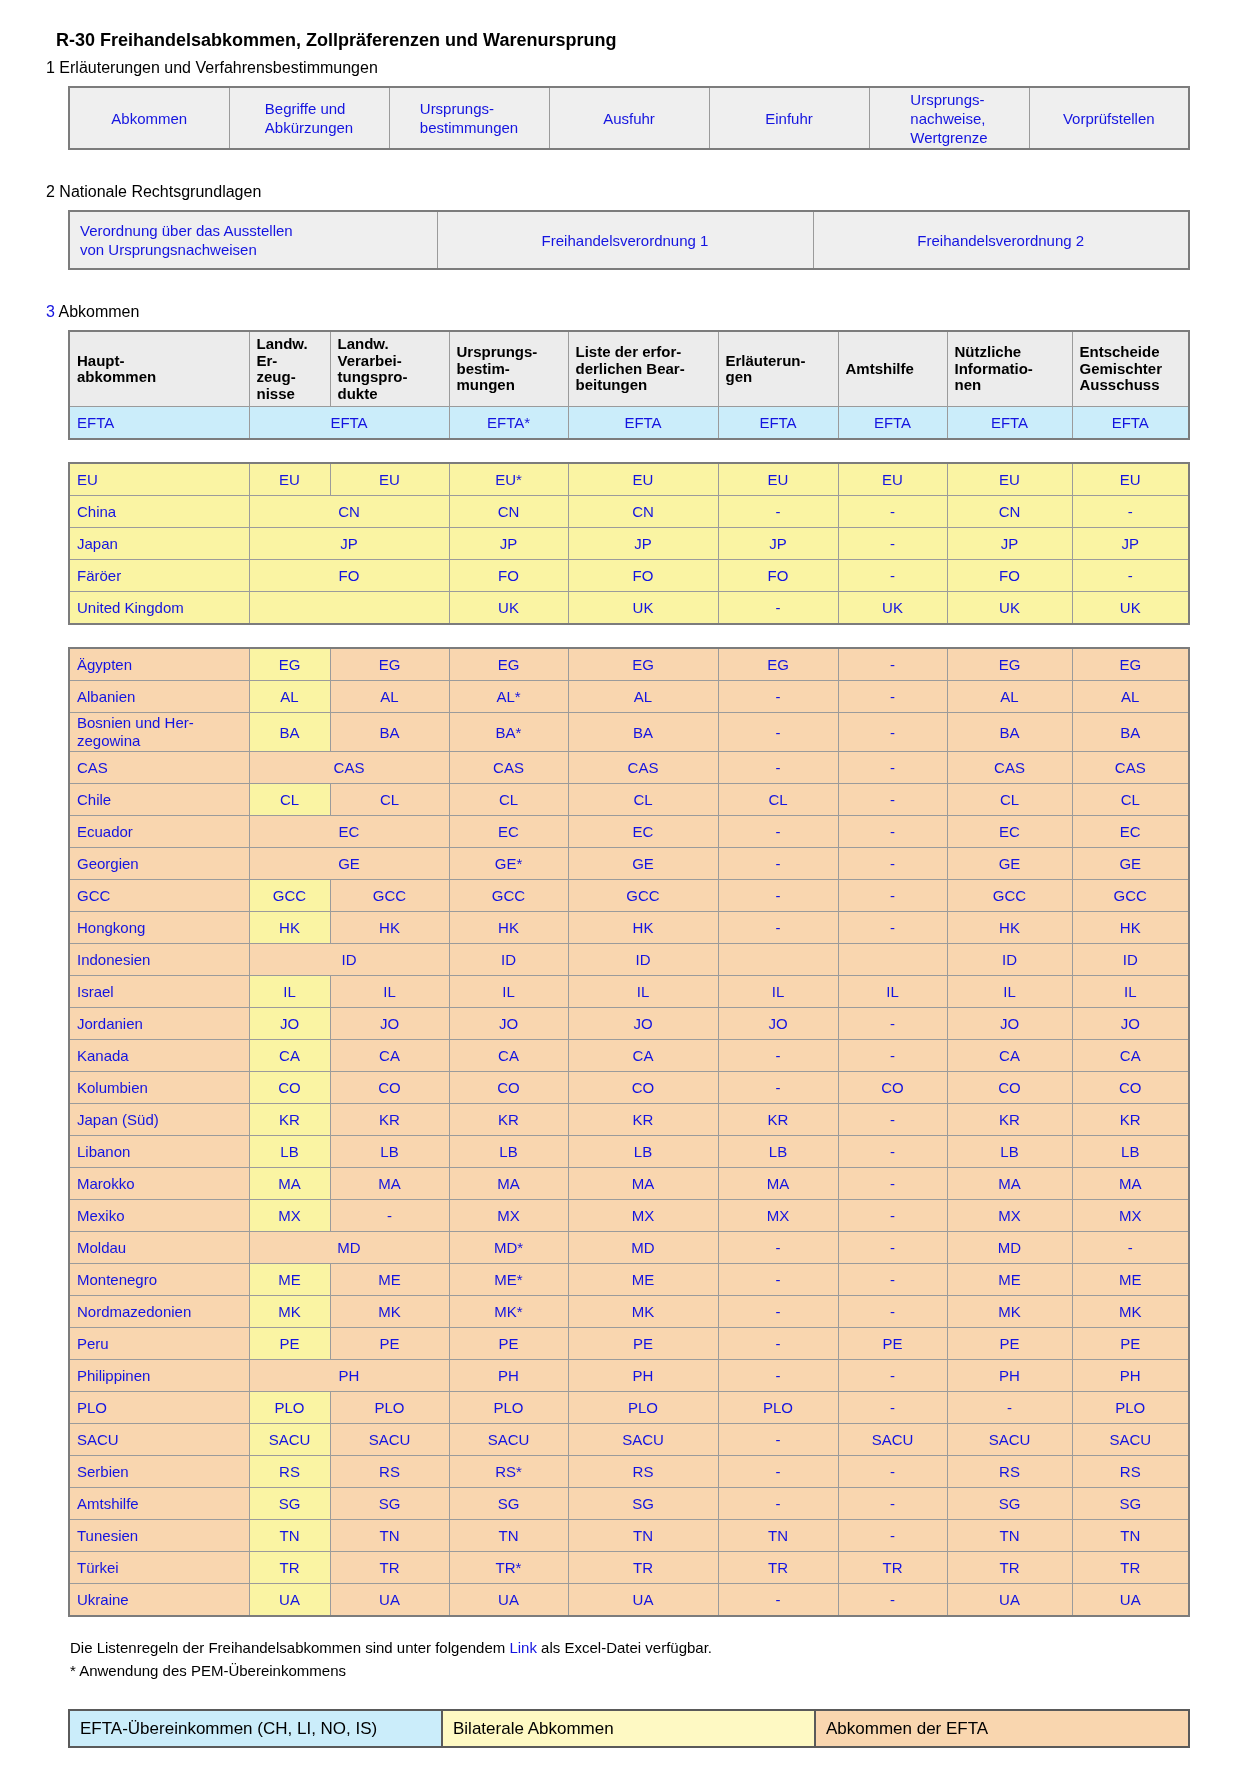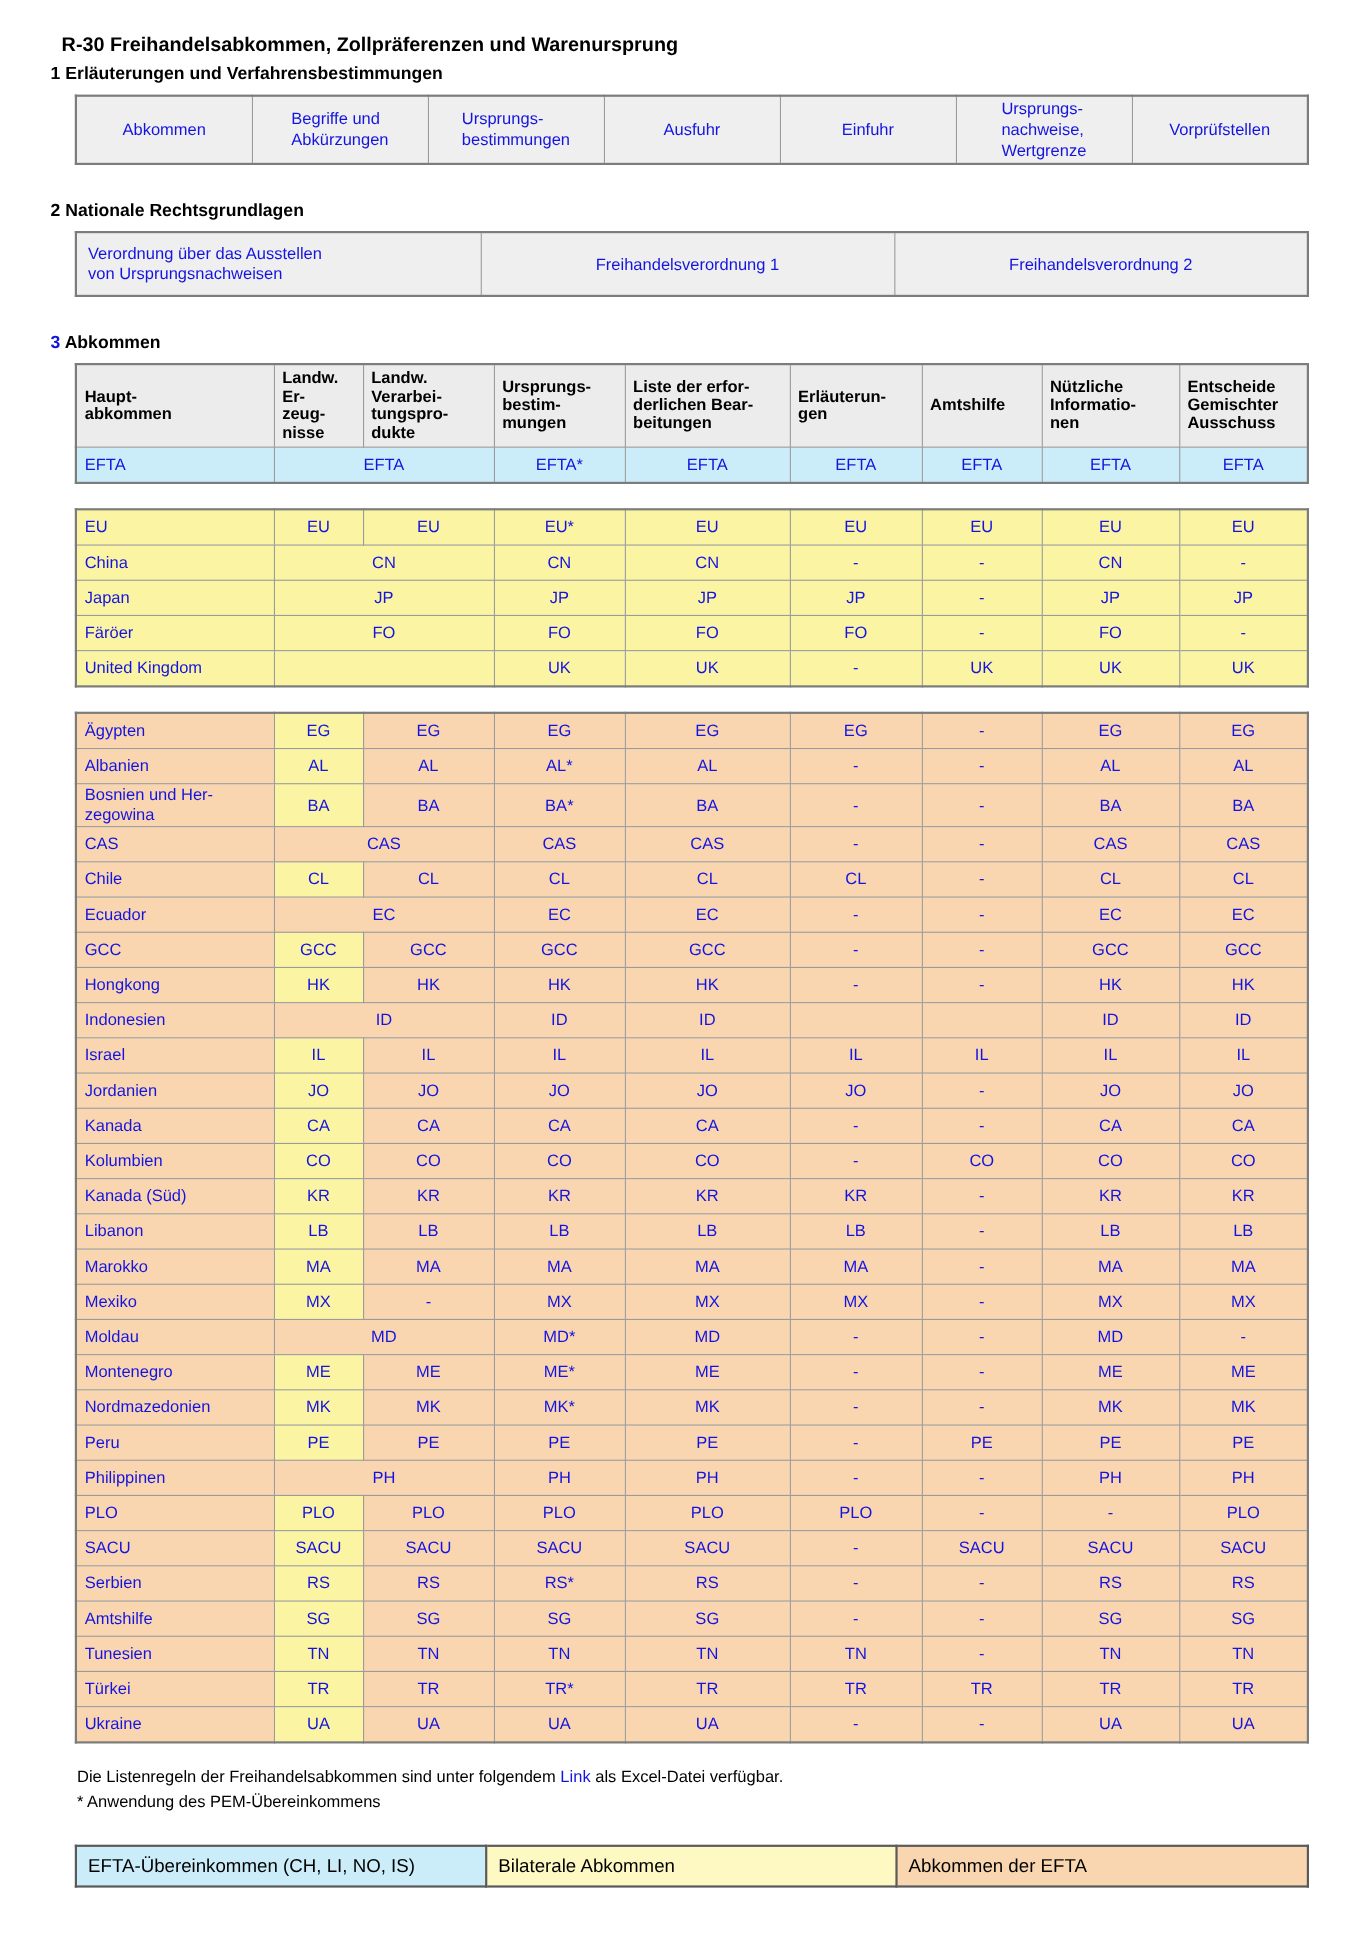--- a/index.html
+++ b/index.html
@@ -7,7 +7,7 @@
   .container { padding:30px 40px 40px 68px; }
 
   .page-title { font-size:18px; font-weight:bold; margin:0 0 8px -12px; }
-  .sec-heading { font-size:16px; font-weight:bold; margin:0 0 9px -22px; }
+  .sec-heading { font-size:16px; font-weight:normal; margin:0 0 9px -22px; }
   .sec-heading .num-blue { color:#1414E0; }
 
   table { border-collapse:collapse; table-layout:fixed; }

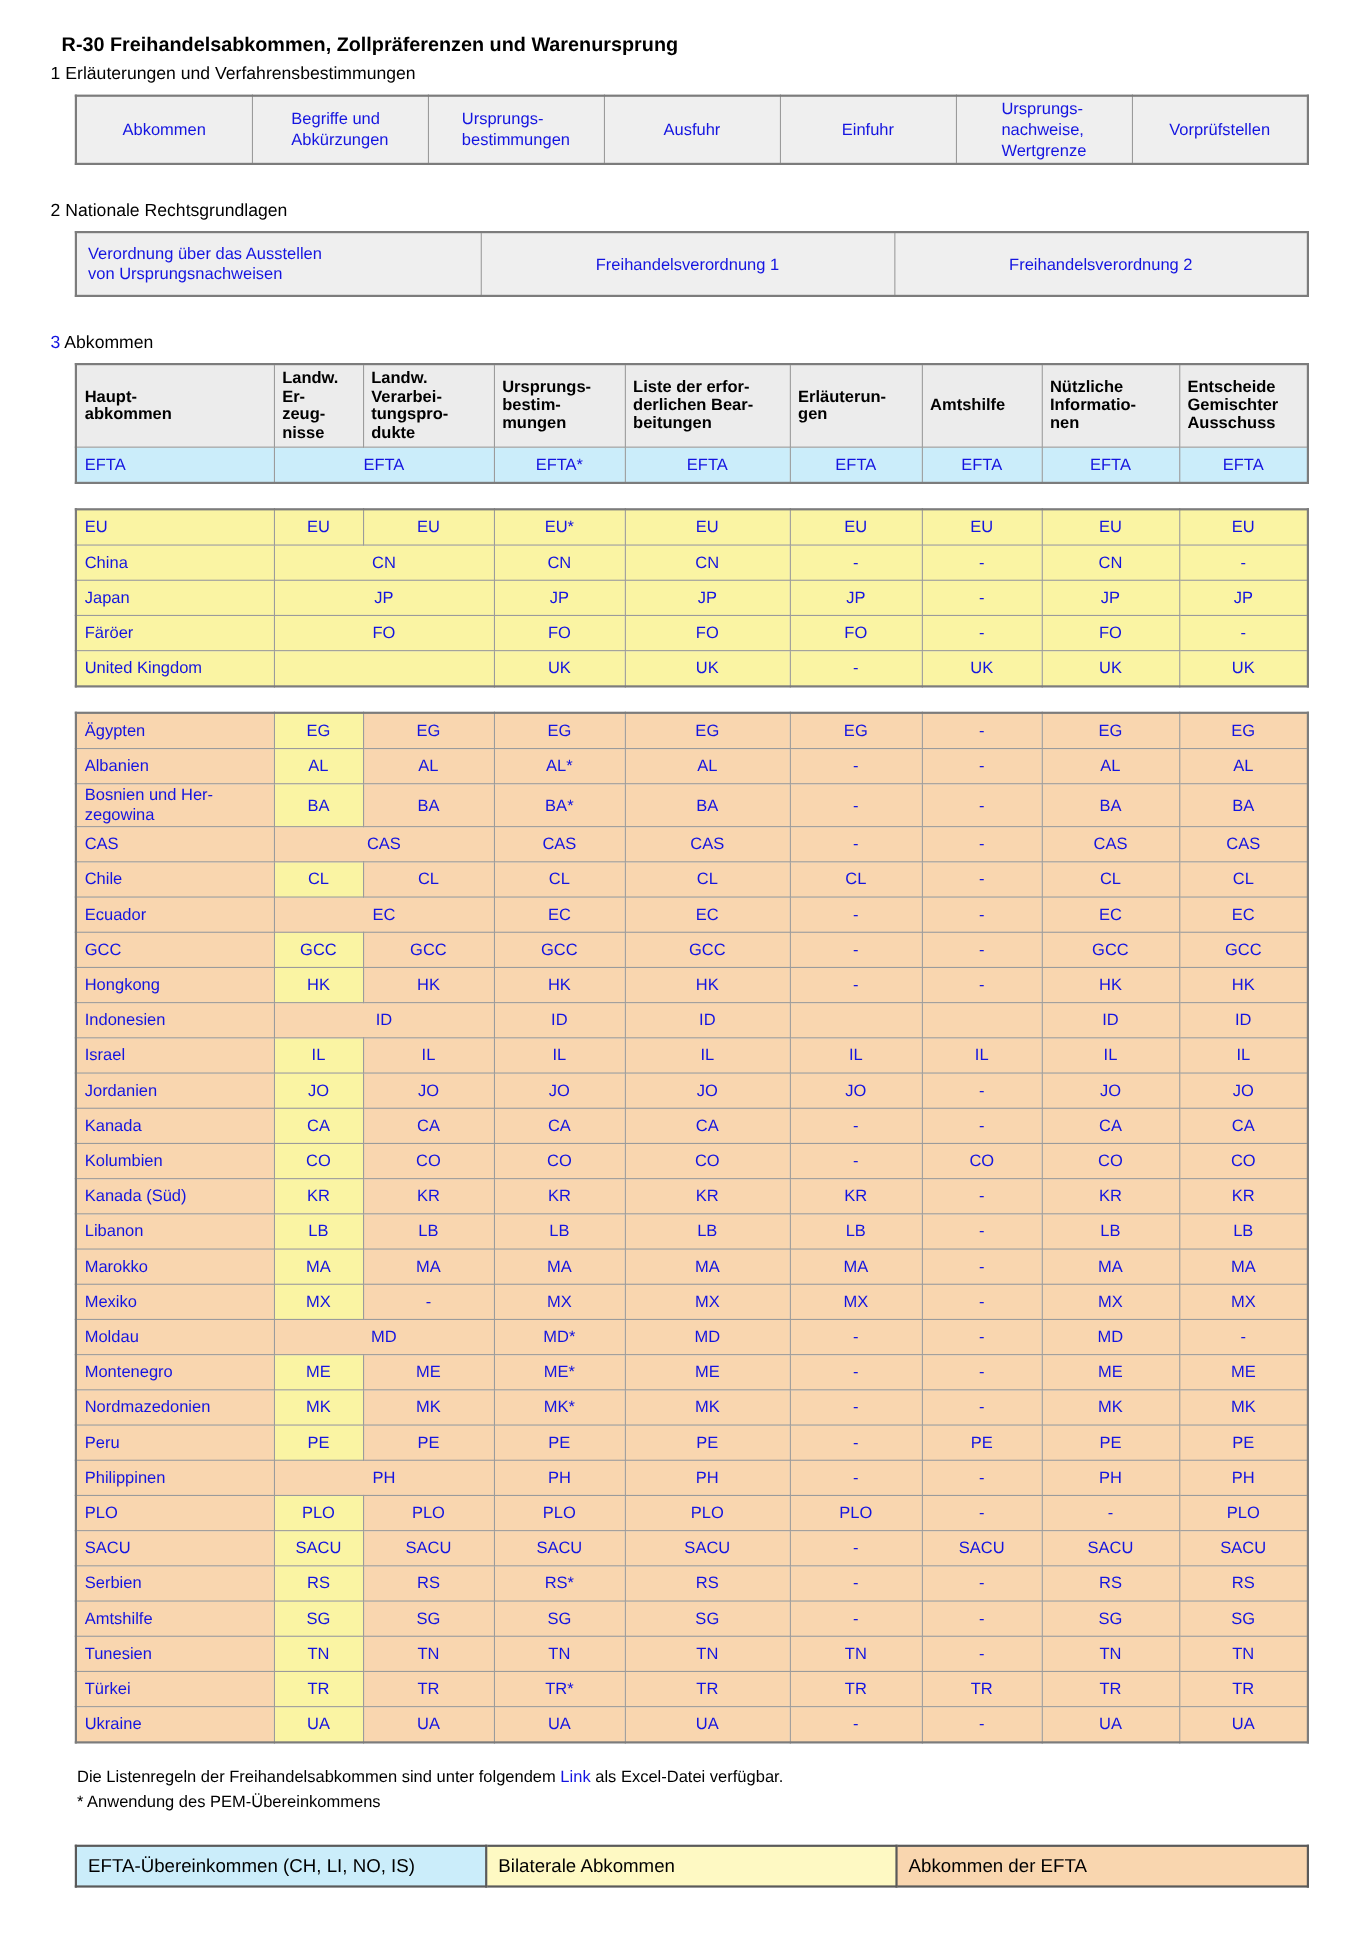--- a/index.html
+++ b/index.html
@@ -307,6 +307,16 @@
           <td class="bg-orange" data-name="code-link">EC</td>
         </tr>
         <tr data-name="table-row">
+          <td class="name bg-orange" data-name="country-link">Georgien</td>
+          <td class="bg-orange" data-name="code-link" colspan="2">GE</td>
+          <td class="bg-orange" data-name="code-link">GE*</td>
+          <td class="bg-orange" data-name="code-link">GE</td>
+          <td class="bg-orange" data-name="dash-cell">-</td>
+          <td class="bg-orange" data-name="dash-cell">-</td>
+          <td class="bg-orange" data-name="code-link">GE</td>
+          <td class="bg-orange" data-name="code-link">GE</td>
+        </tr>
+        <tr data-name="table-row">
           <td class="name bg-orange" data-name="country-link">GCC</td>
           <td class="bg-yellow" data-name="code-link">GCC</td>
           <td class="bg-orange" data-name="code-link">GCC</td>

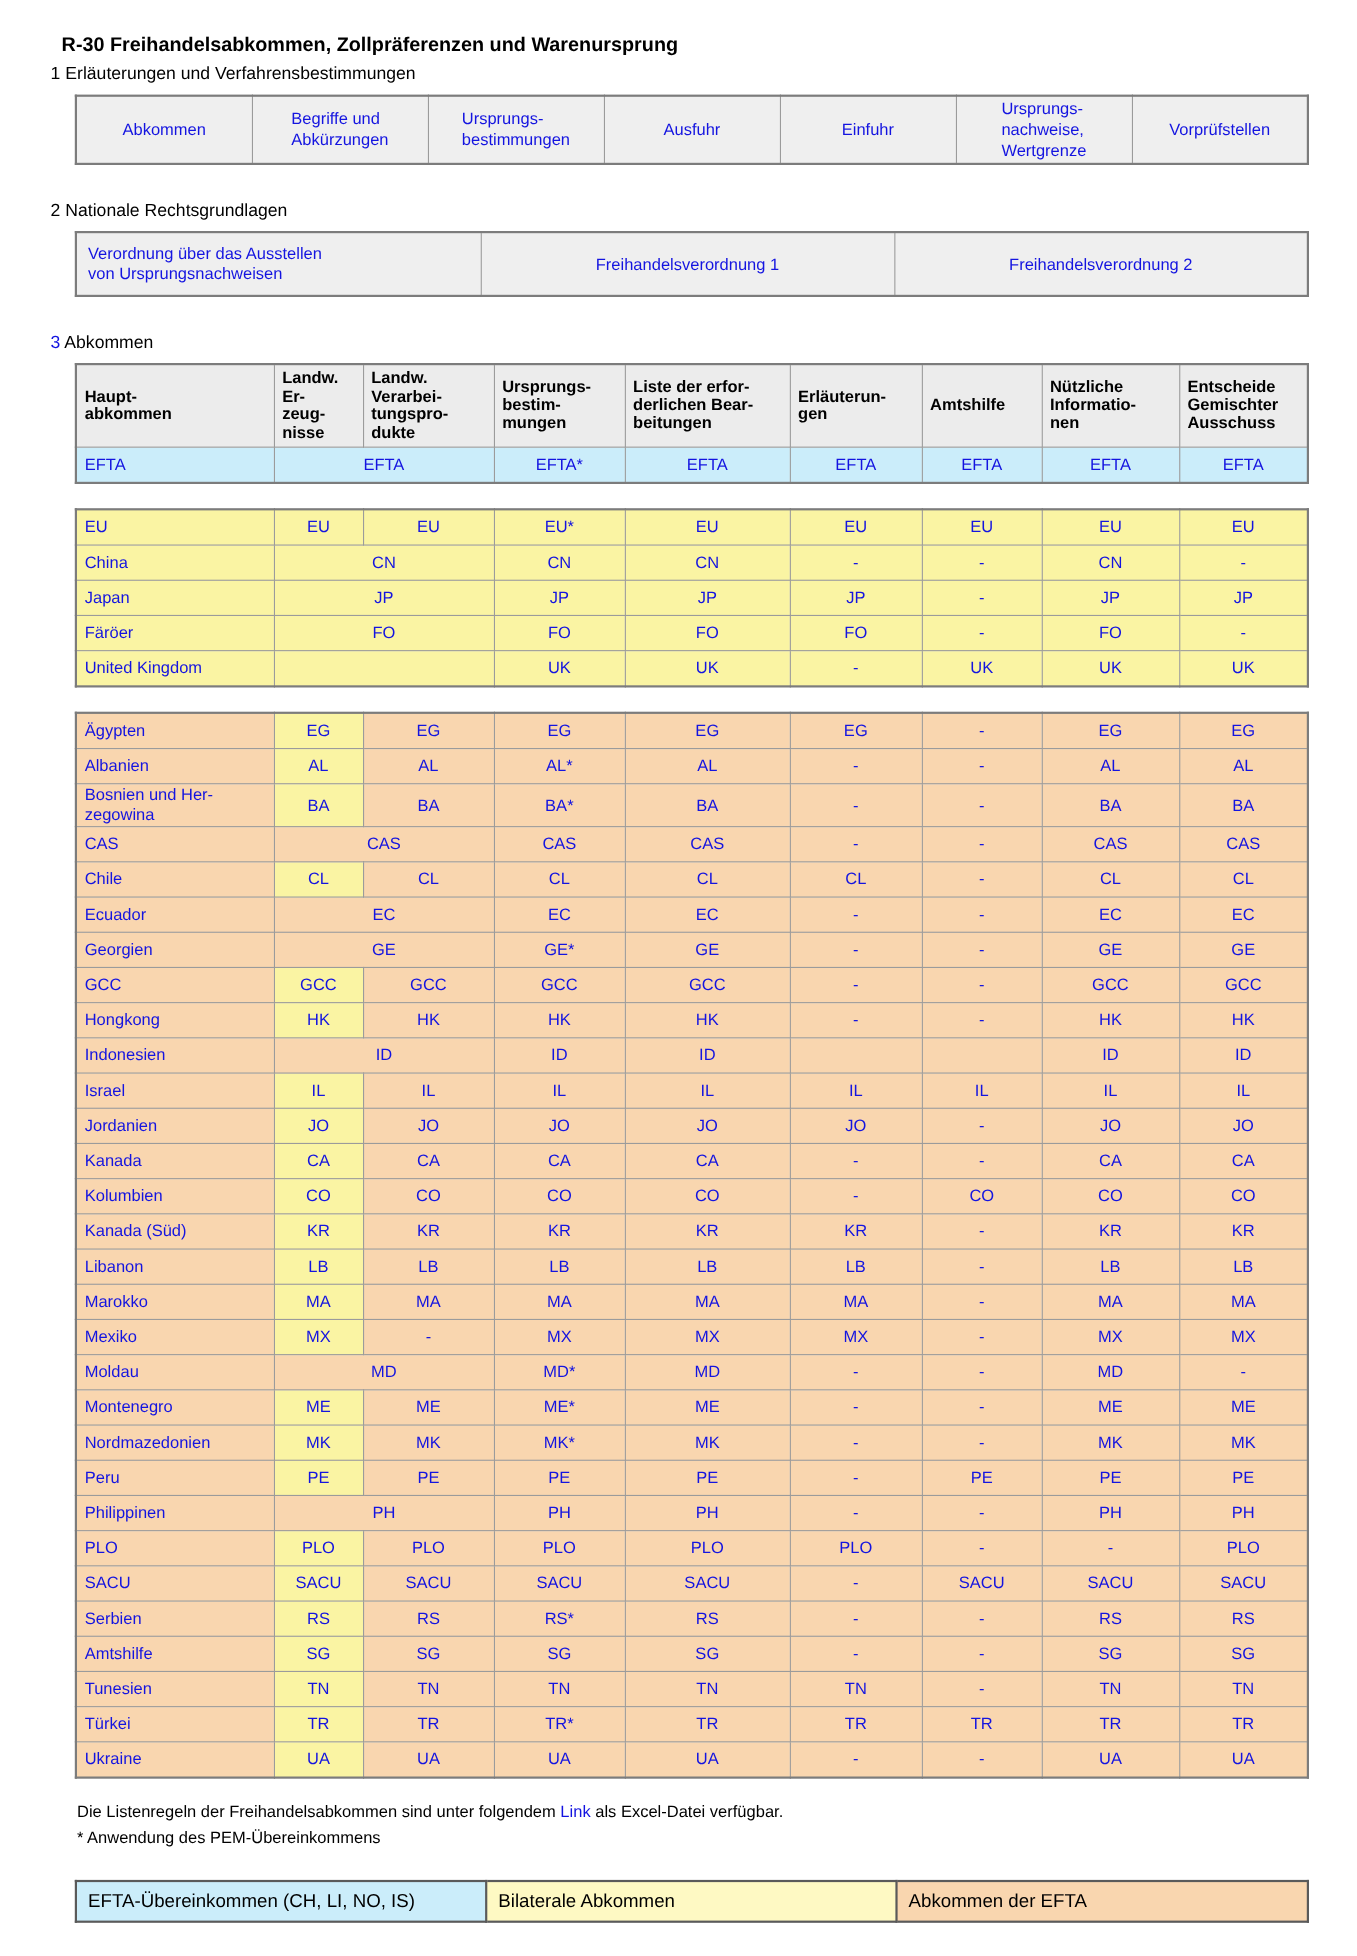--- a/index.html
+++ b/index.html
@@ -393,7 +393,7 @@
           <td class="bg-orange" data-name="code-link">CO</td>
         </tr>
         <tr data-name="table-row">
-          <td class="name bg-orange" data-name="country-link">Kanada (Süd)</td>
+          <td class="name bg-orange" data-name="country-link">Japan (Süd)</td>
           <td class="bg-yellow" data-name="code-link">KR</td>
           <td class="bg-orange" data-name="code-link">KR</td>
           <td class="bg-orange" data-name="code-link">KR</td>

